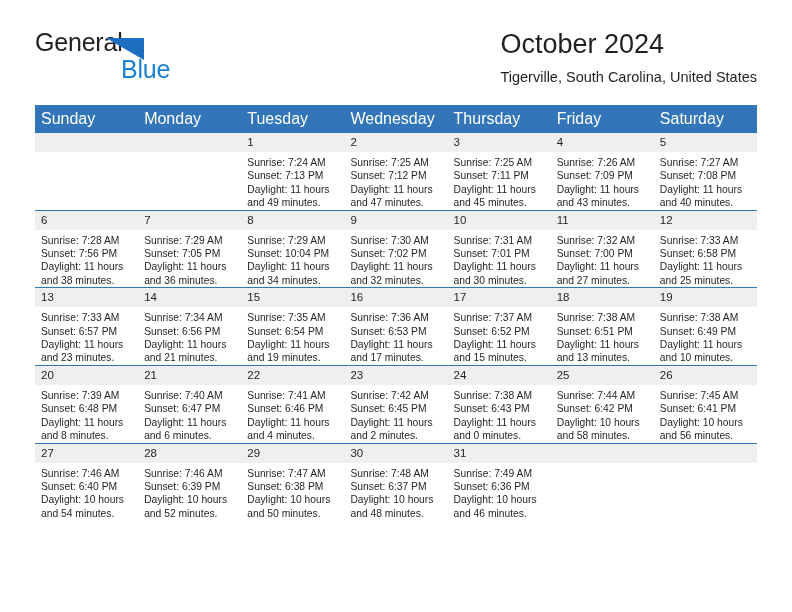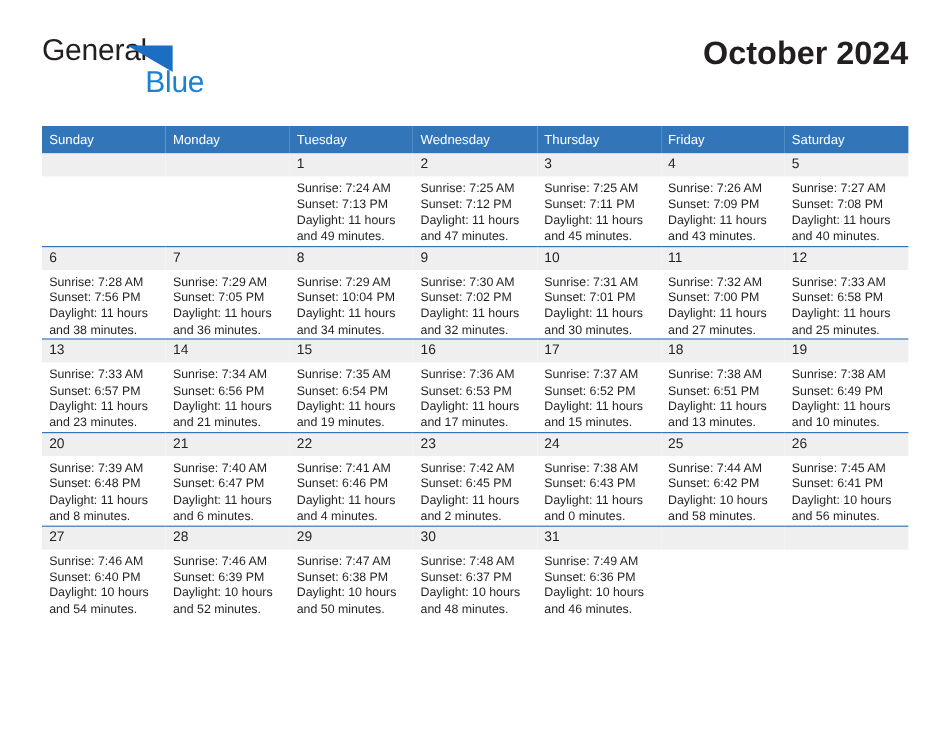--- a/index.html
+++ b/index.html
@@ -67,7 +67,6 @@
     right: 0;
     top: 0;
     text-align: left;
-    font-weight: bold;
   }
   .cal-title {
     font-size: 27px;

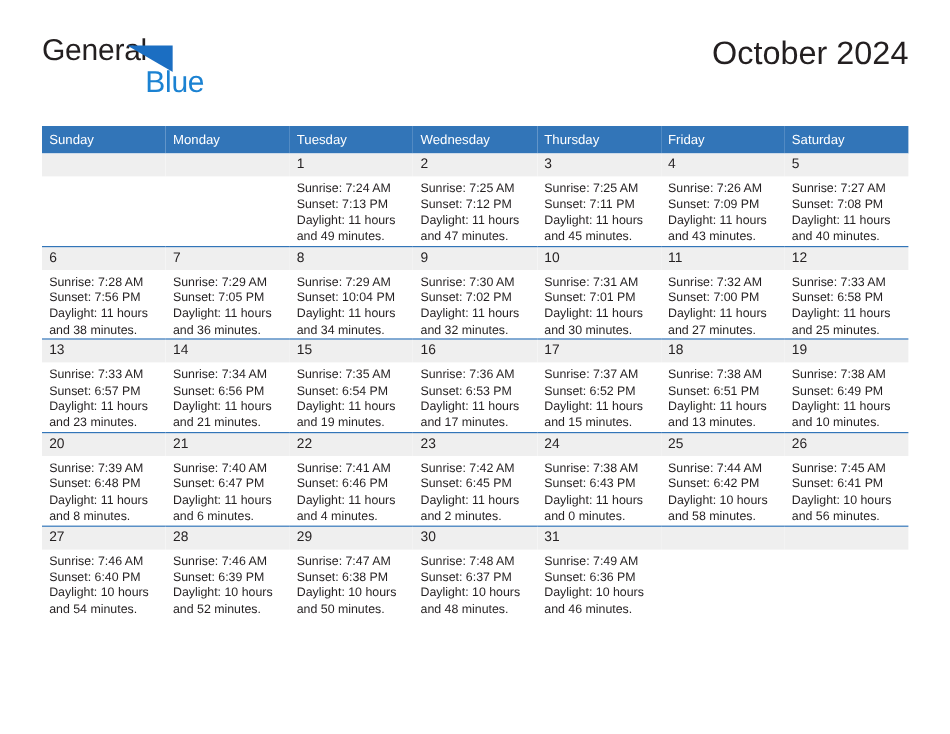--- a/index.html
+++ b/index.html
@@ -147,6 +147,7 @@
 
     <div class="title-block">
       <div class="cal-title">October 2024</div>
+      <div class="cal-subtitle">Tigerville, South Carolina, United States</div>
     </div>
 
   </div>

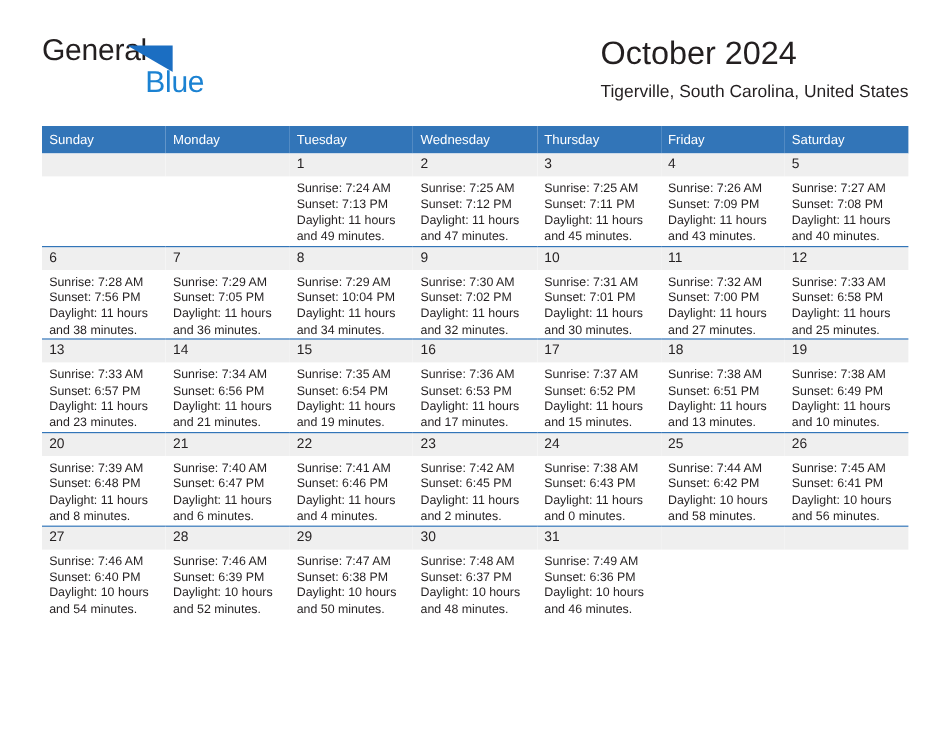--- a/index.html
+++ b/index.html
@@ -94,7 +94,7 @@
   .calendar th {
     background: #3275b8;
     color: #ffffff;
-    font-size: 11px;
+    font-size: 16px;
     font-weight: normal;
     text-align: left;
     padding: 5px 0 5px 6px;

